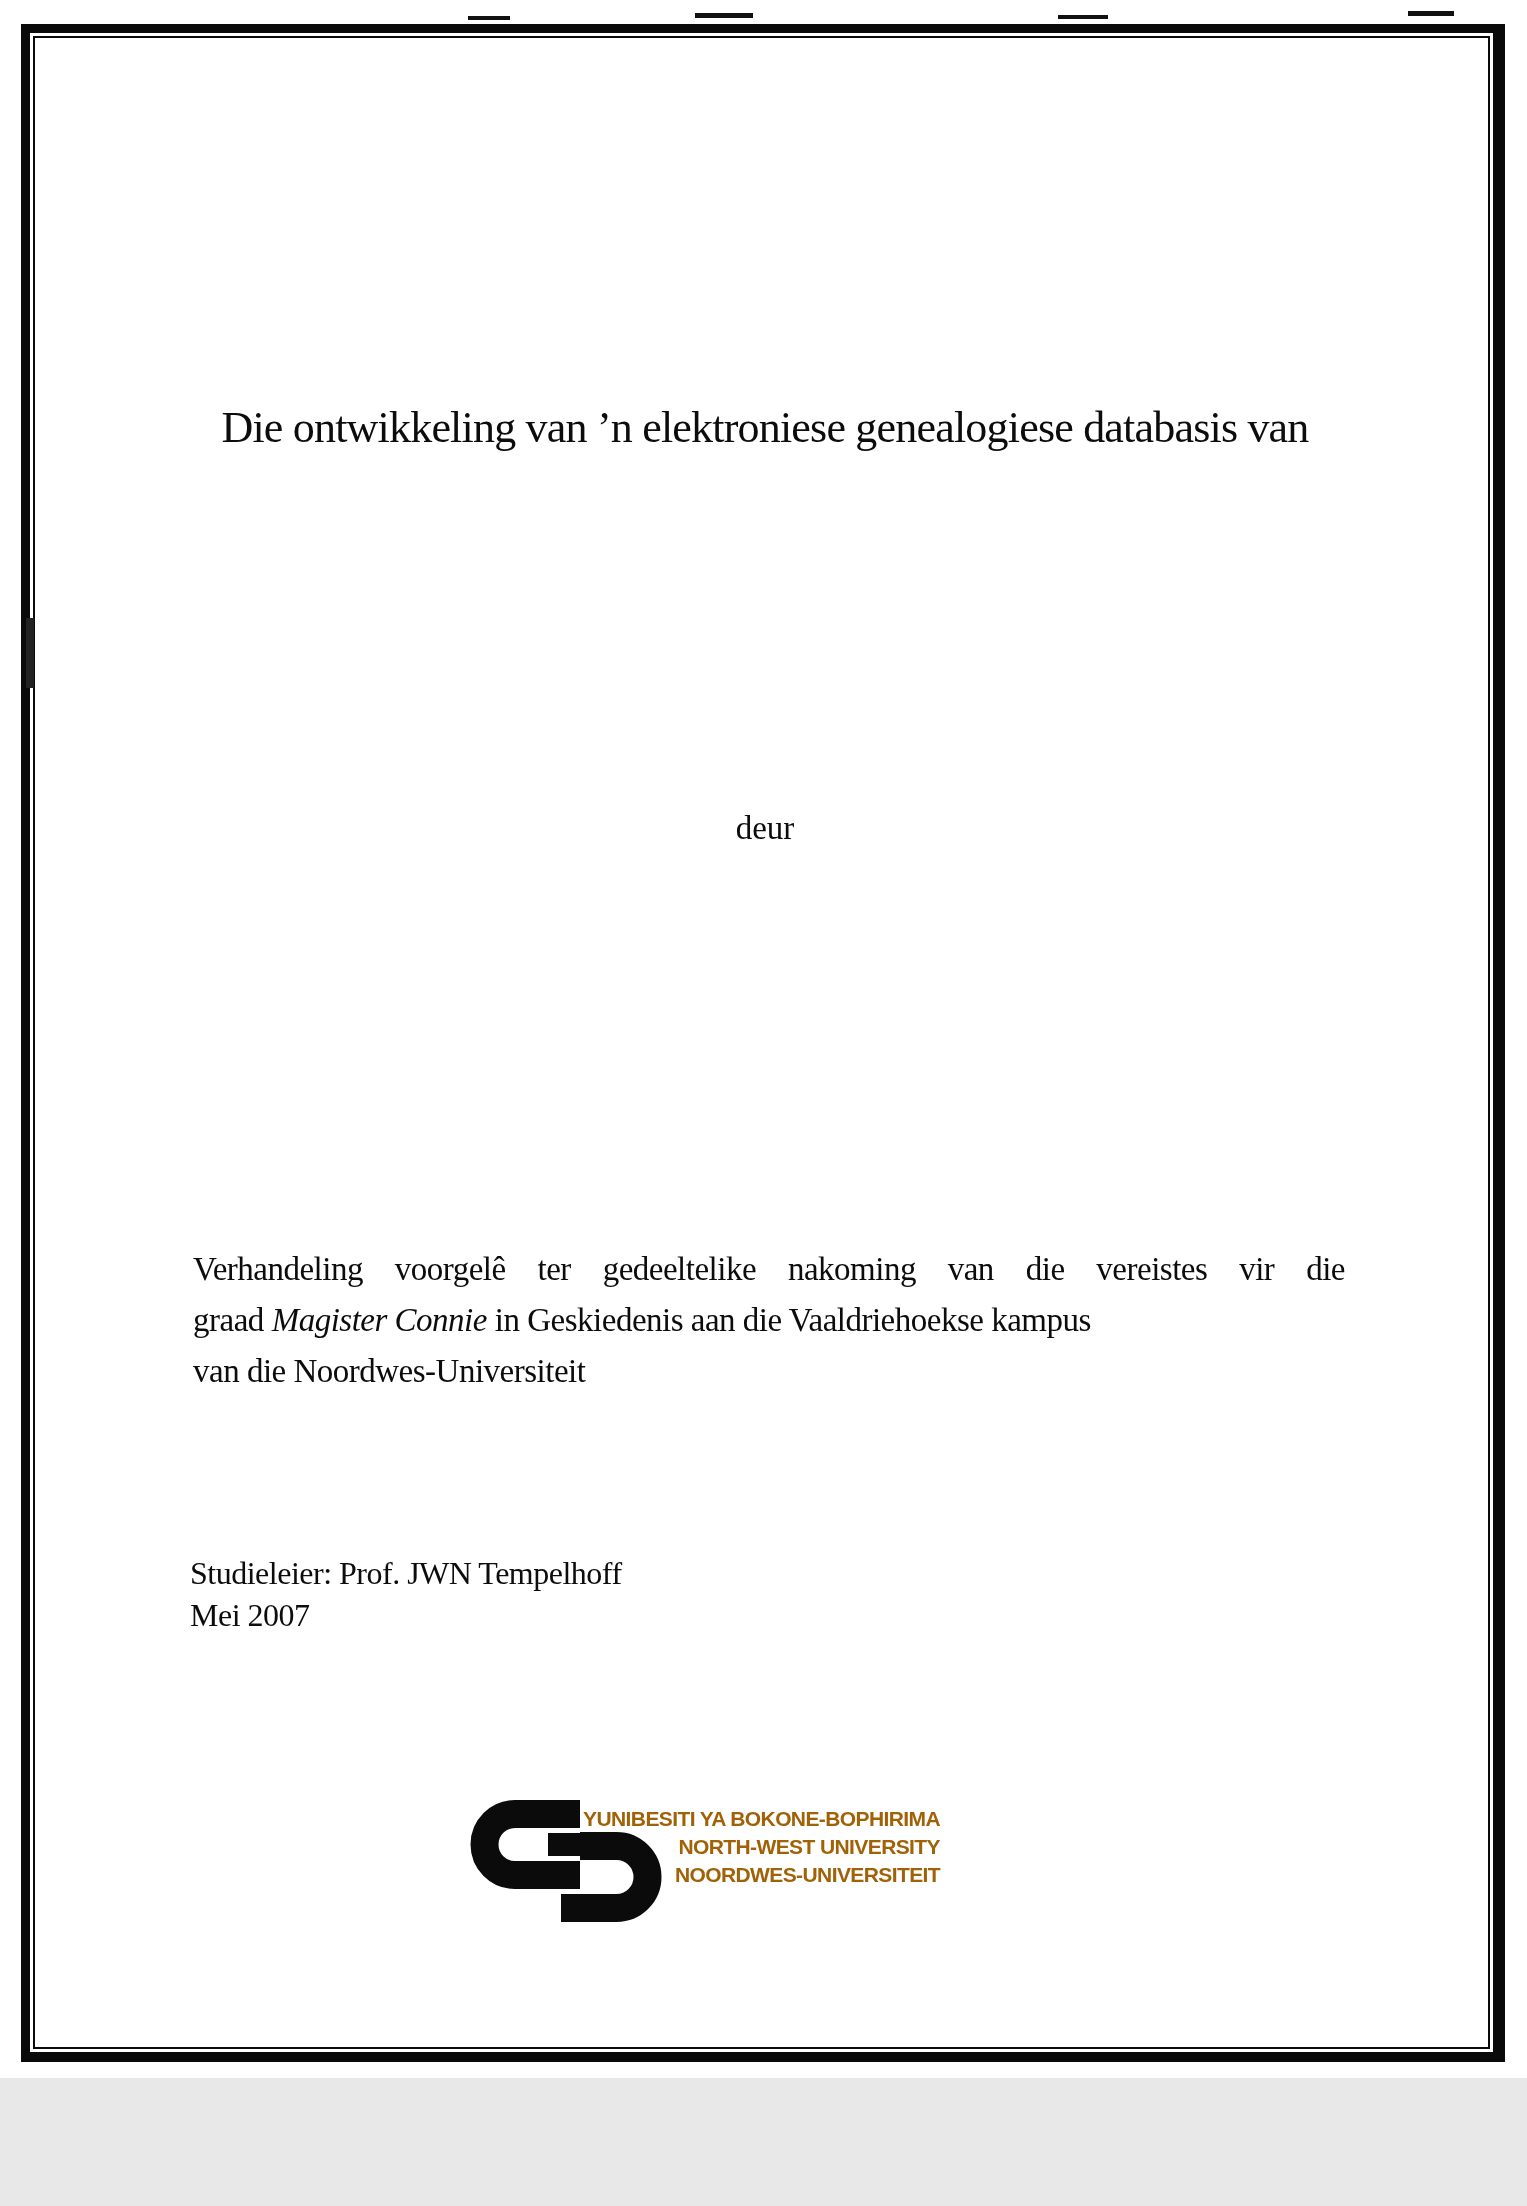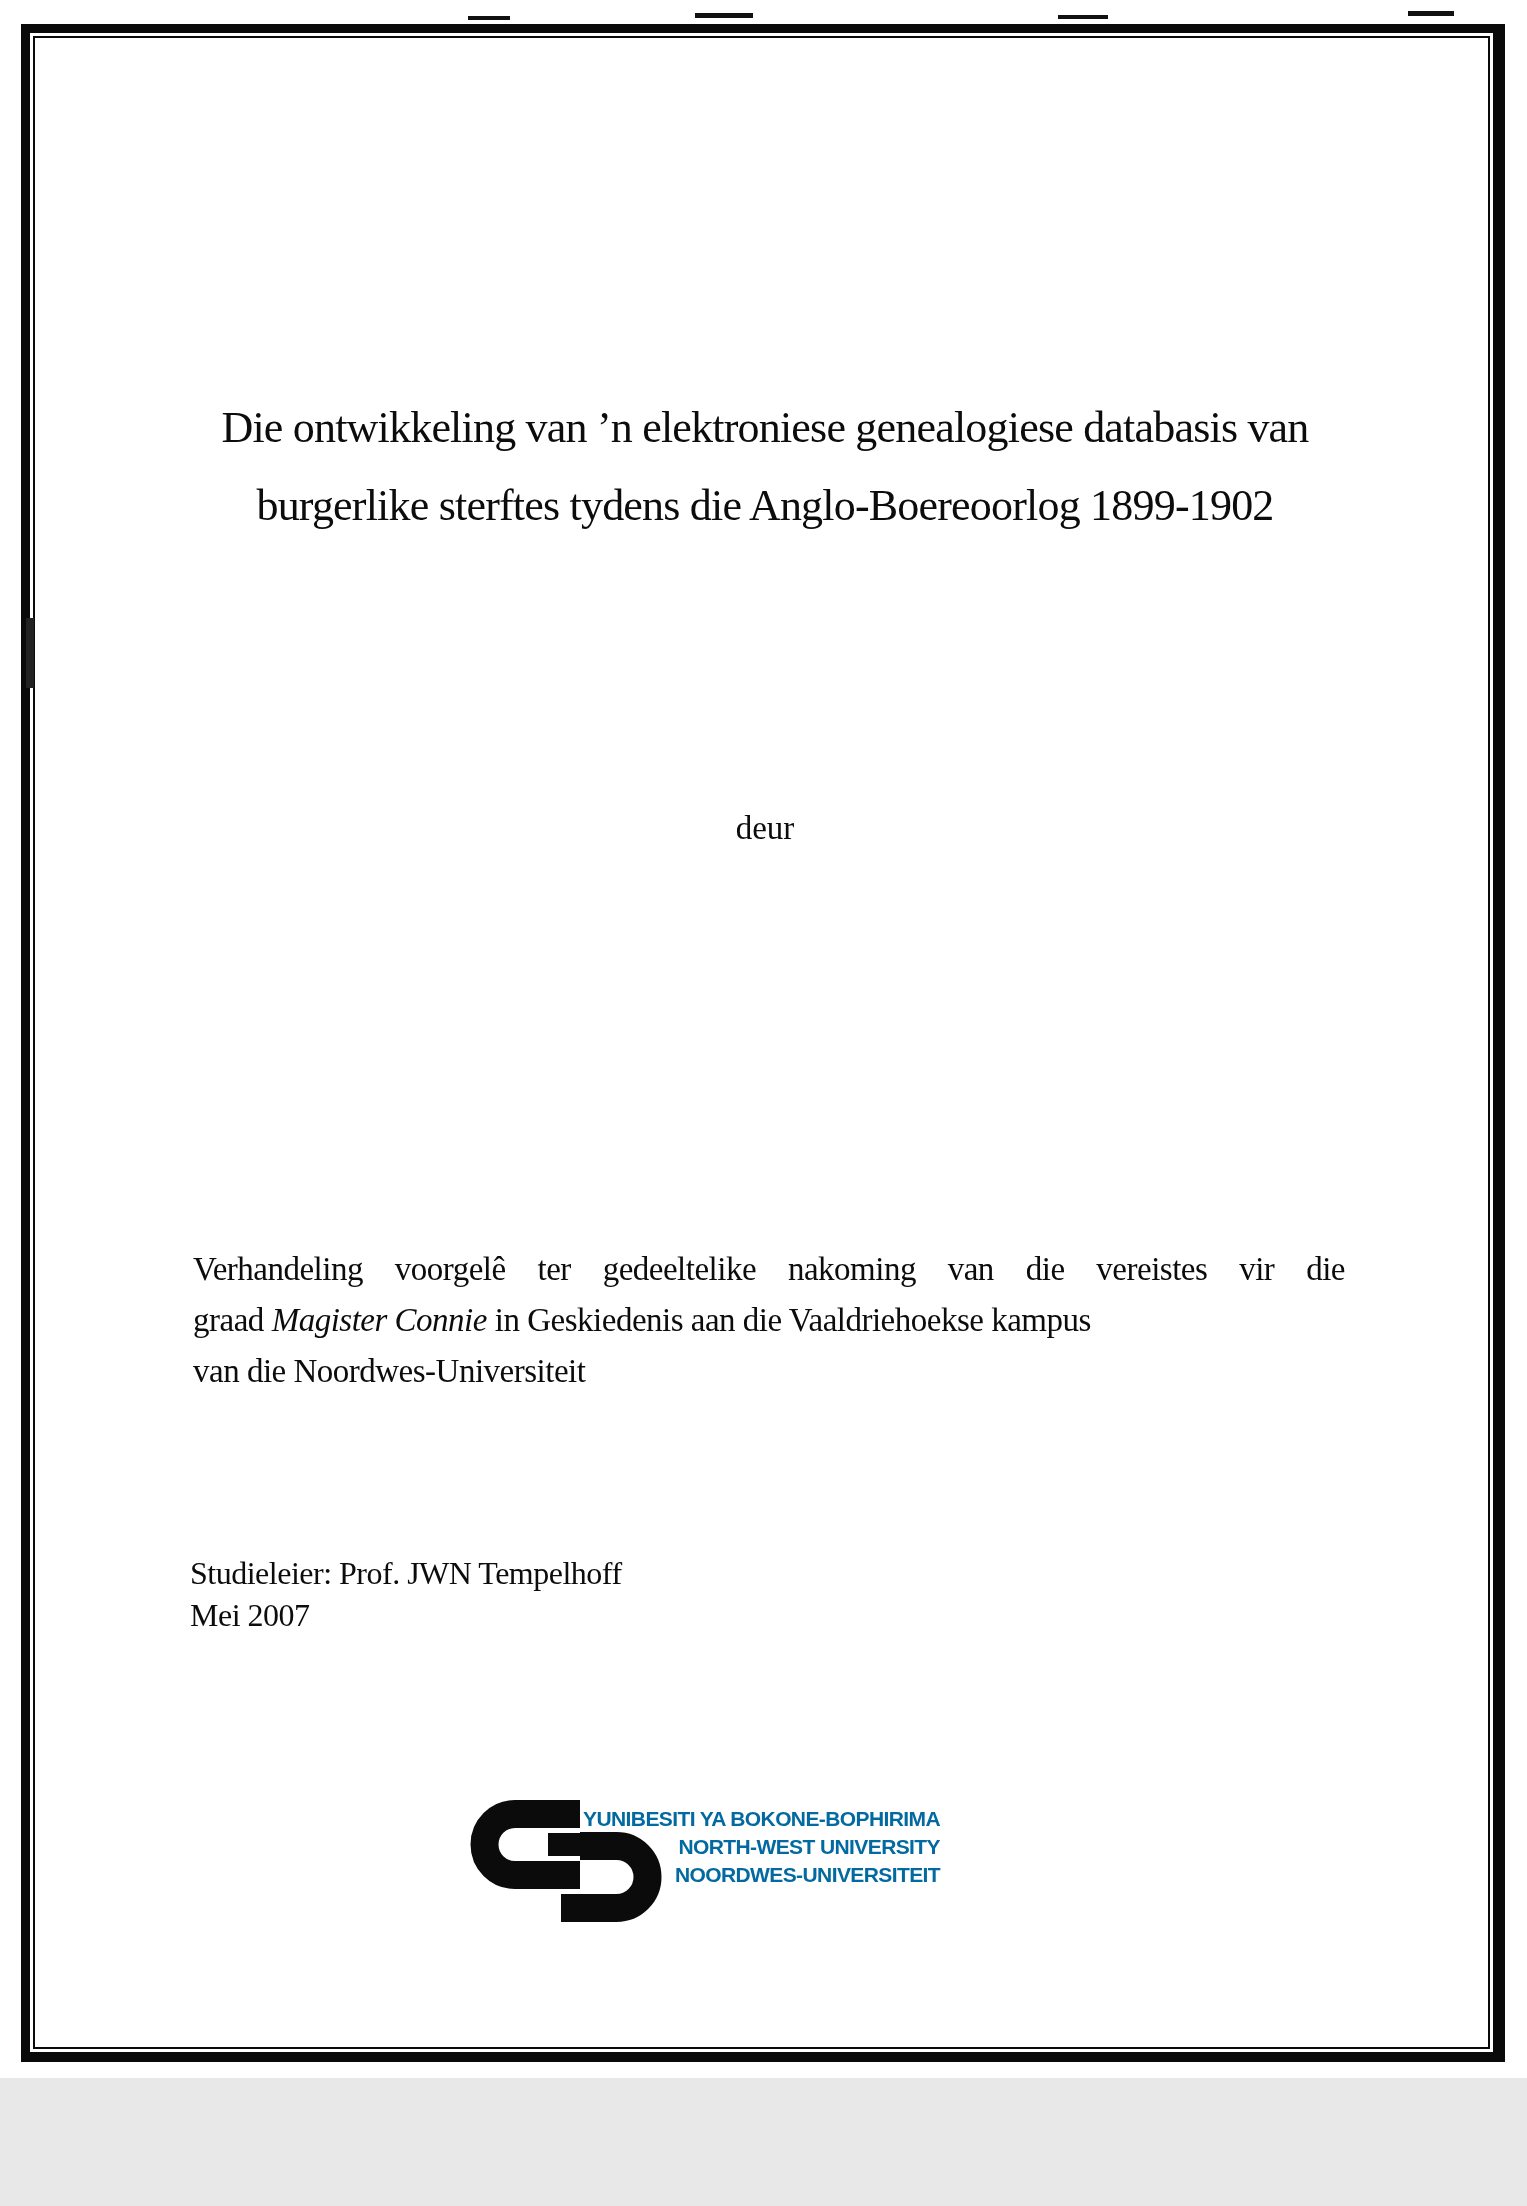--- a/index.html
+++ b/index.html
@@ -118,7 +118,6 @@
 
   <h1 class="title">
     <div>Die ontwikkeling van ’n elektroniese genealogiese databasis van</div>
-    <div>burgerlike sterftes tydens die Anglo-Boereoorlog 1899-1902</div>
   </h1>
 
   <div class="byline">deur</div>

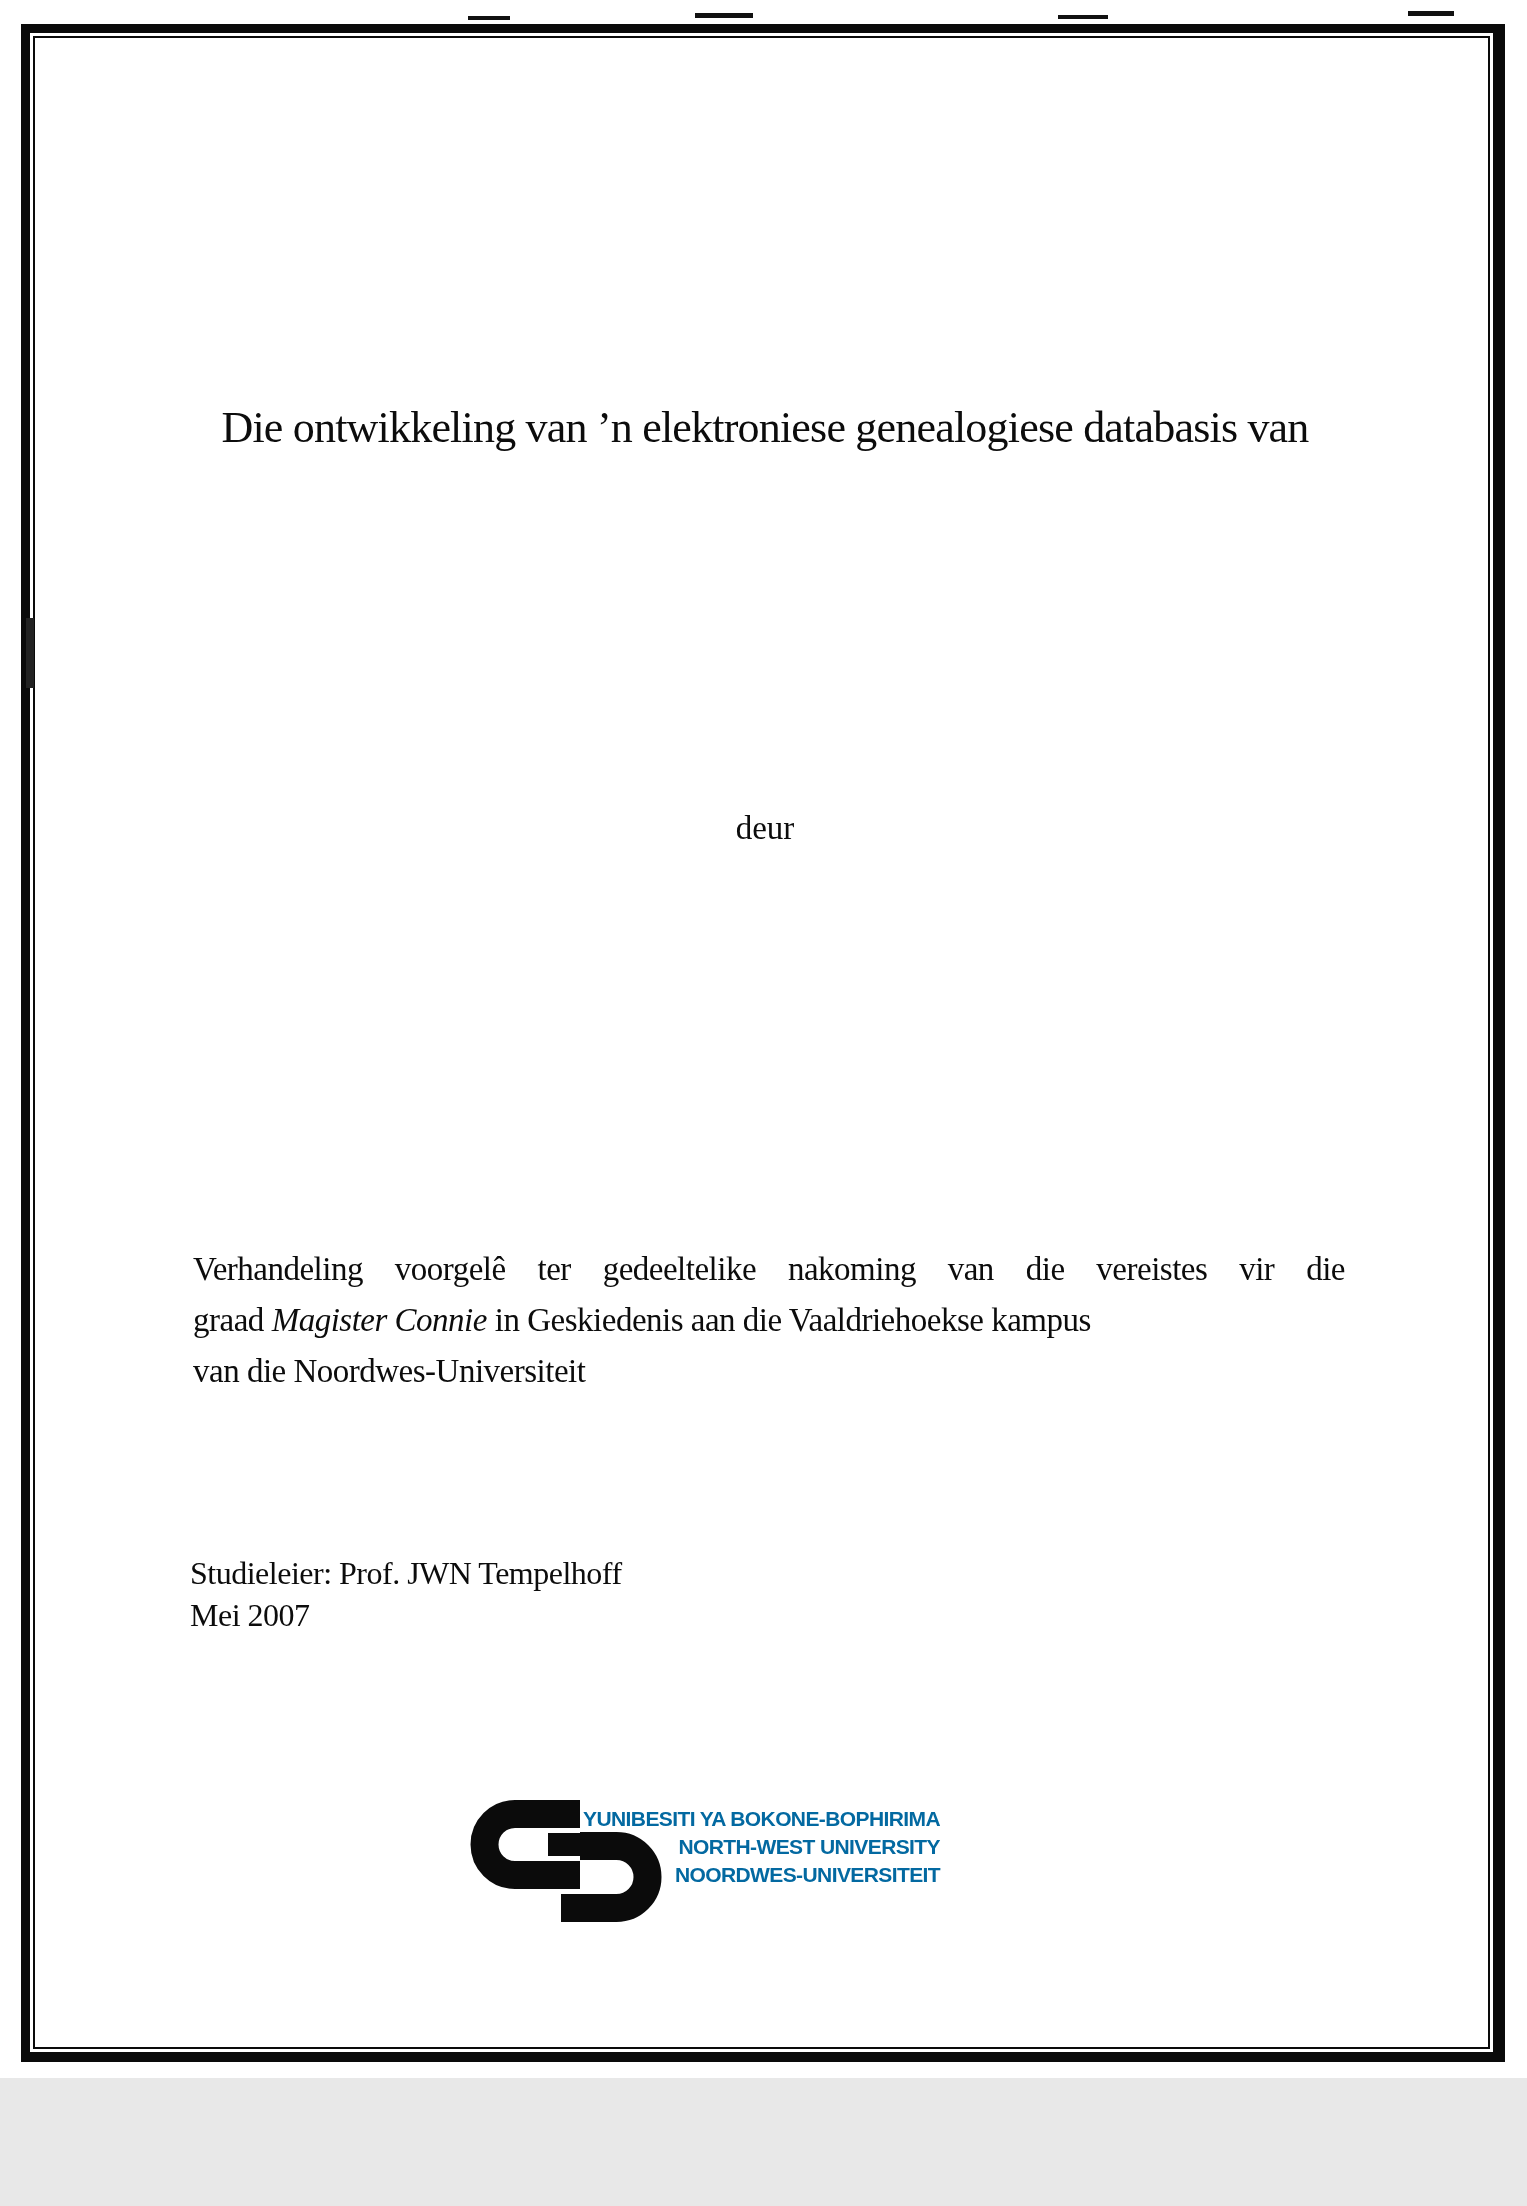--- a/index.html
+++ b/index.html
@@ -98,7 +98,7 @@
     font-size: 21px;
     line-height: 28px;
     letter-spacing: -0.6px;
-    color: #0369a1;
+    color: #a16207;
   }
 </style>
 </head>

